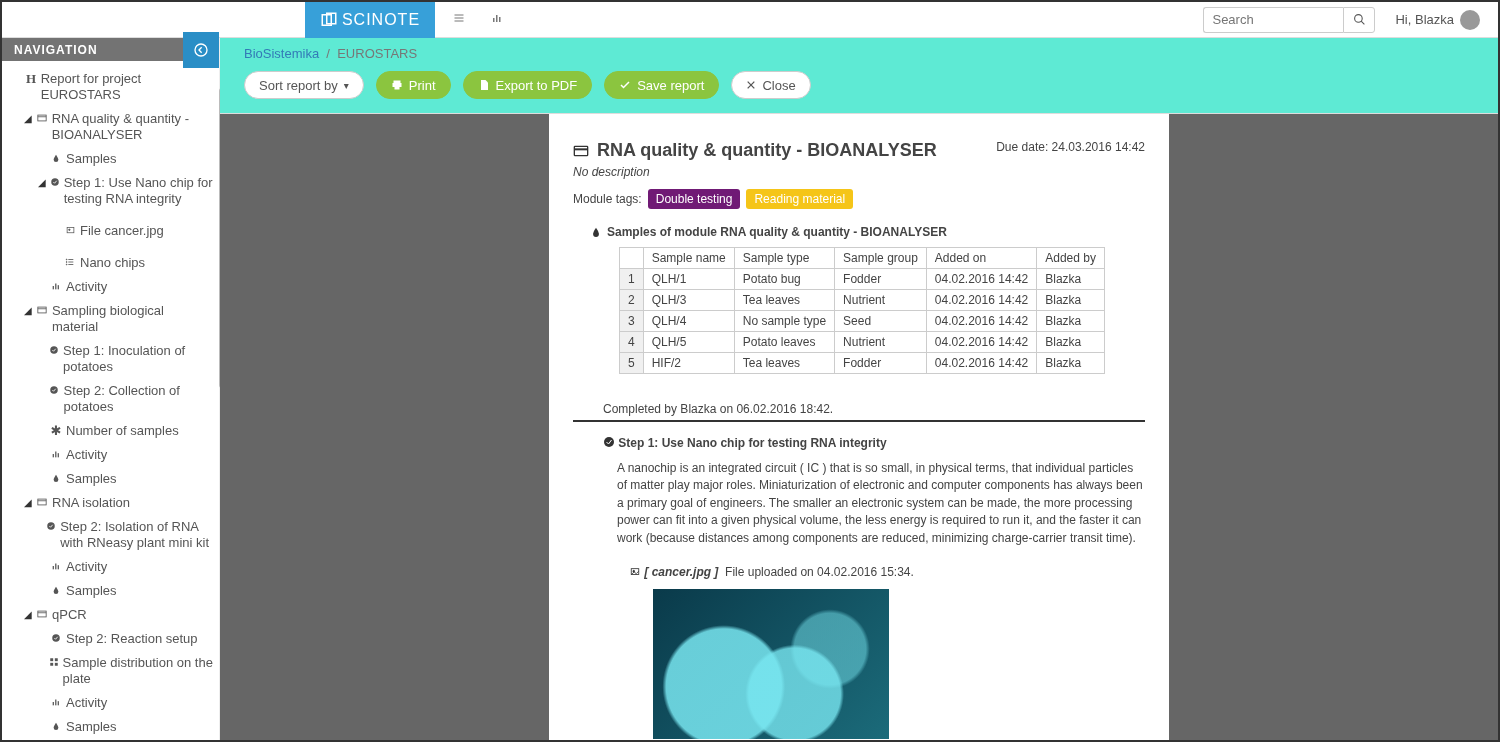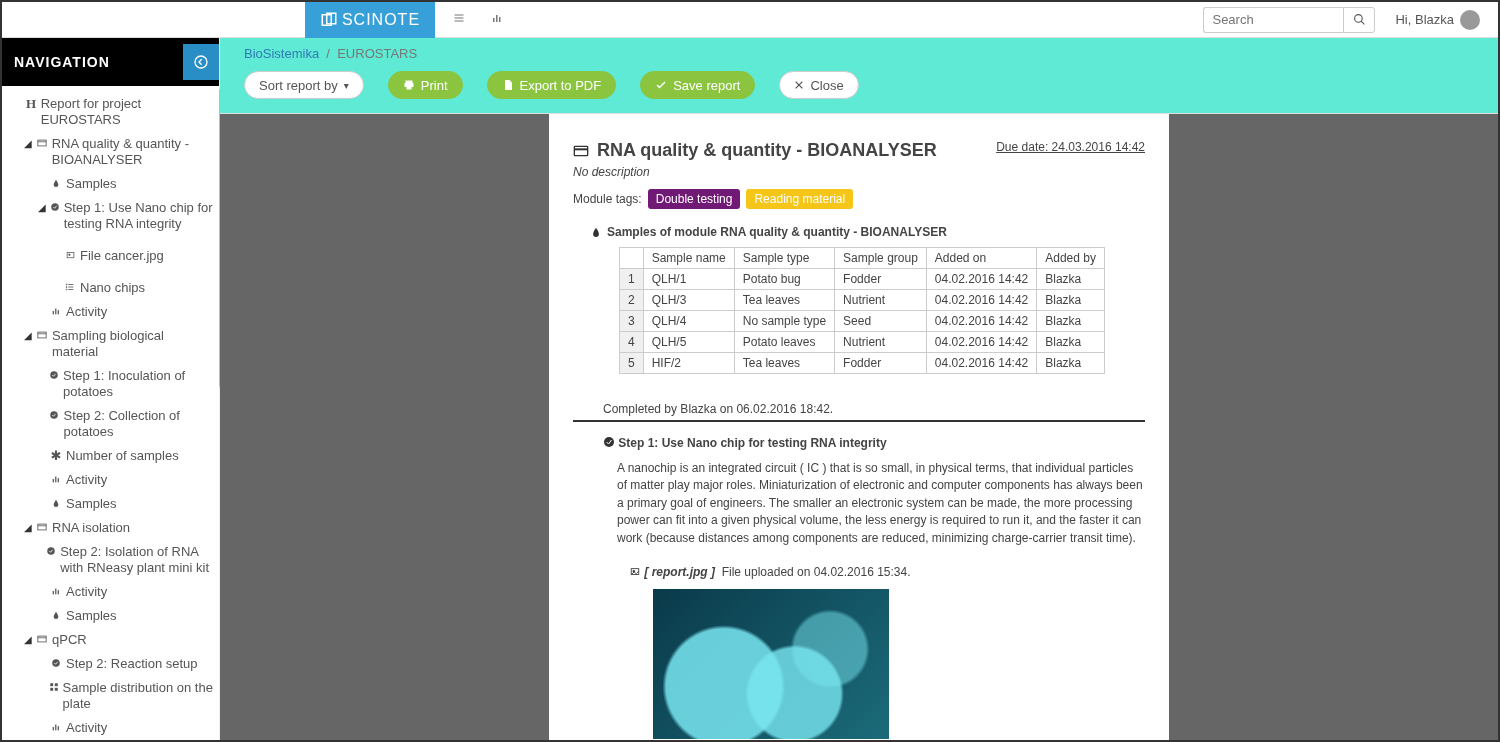--- a/index.html
+++ b/index.html
@@ -23,7 +23,7 @@
 
   
   .sidebar { width: 218px; min-width: 218px; border-right: 1px solid #ddd; display: flex; flex-direction: column; position: relative; }
-  .sidebar-head { background: #000000; color: #fff; height: 48px; display: flex; align-items: center; justify-content: space-between; padding-left: 12px; font-weight: bold; letter-spacing: 1px; font-size: 14px; }
+  .sidebar-head { background: #737373; color: #fff; height: 23px; display: flex; align-items: center; justify-content: space-between; padding-left: 12px; font-weight: bold; letter-spacing: 1px; font-size: 12px; }
   .sidebar-head .collapse-btn { background: #2a8ec6; width: 36px; height: 36px; display:flex; align-items:center; justify-content:center; cursor:pointer; }
   .tree { overflow-y: auto; flex: 1; padding: 6px 4px 6px 8px; font-size: 13px; color: #555; }
   .tree-item { padding: 4px 2px 4px 0; line-height: 16px; cursor:pointer; display:flex; align-items:flex-start; gap:4px; }

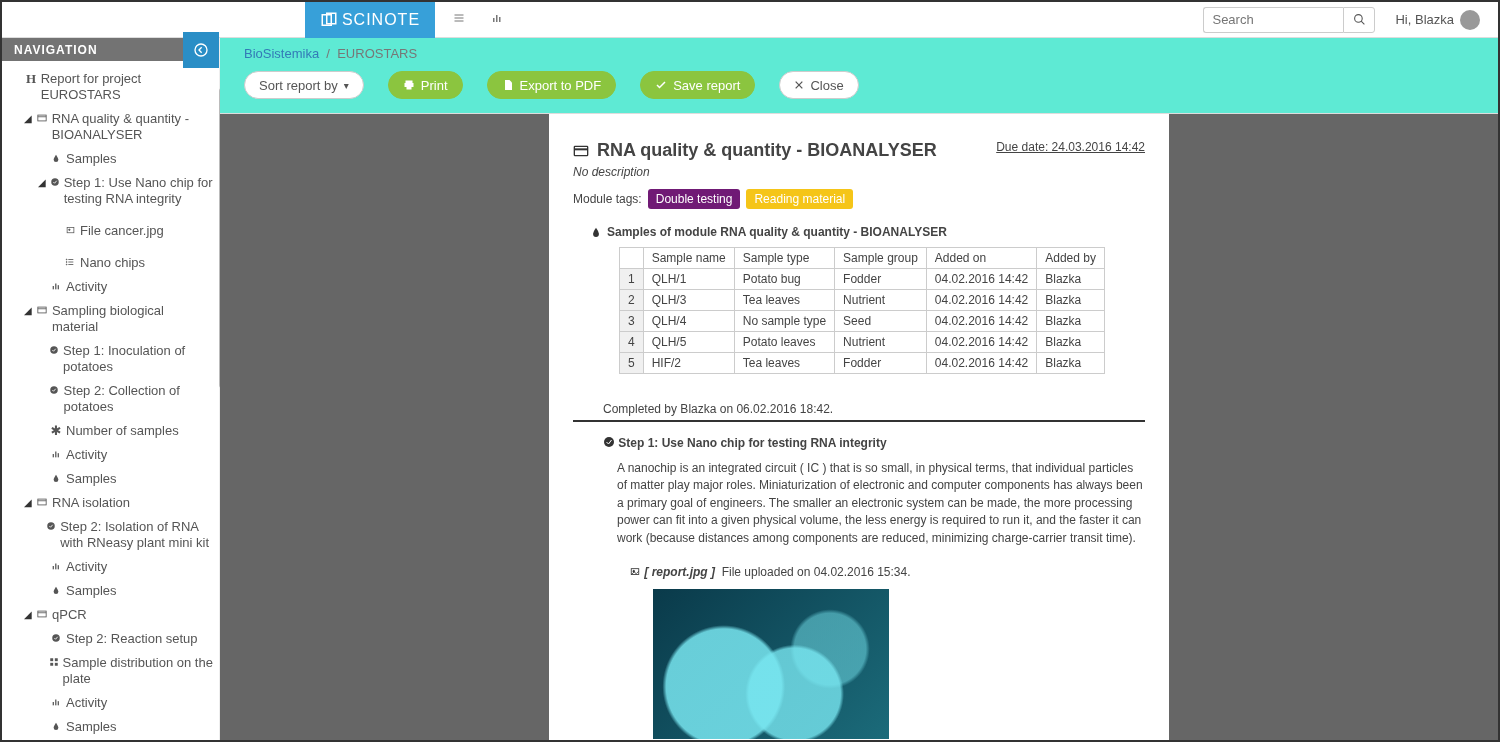--- a/index.html
+++ b/index.html
@@ -41,7 +41,7 @@
   .toolbar-area { background:#5eead4; border-bottom:1px solid #ddd;}
   .breadcrumb { padding: 8px 24px 0; font-size: 13px; color:#777; }
   .breadcrumb a { color:#337ab7; text-decoration:none; }
-  .toolbar { padding: 10px 24px 14px; display:flex; gap:24px; align-items:center; }
+  .toolbar { padding: 10px 24px 14px; display:flex; gap:12px; align-items:center; }
   .btn { height: 28px; border-radius: 14px; border: 1px solid #ccc; background:#fff; padding: 0 14px; display:flex; align-items:center; gap:6px; cursor:pointer; font-size:13px; color:#555;}
   .btn-green { background:#8bc53f; border-color:#8bc53f; color:#fff; }
   .btn .caret-d { font-size:10px; }

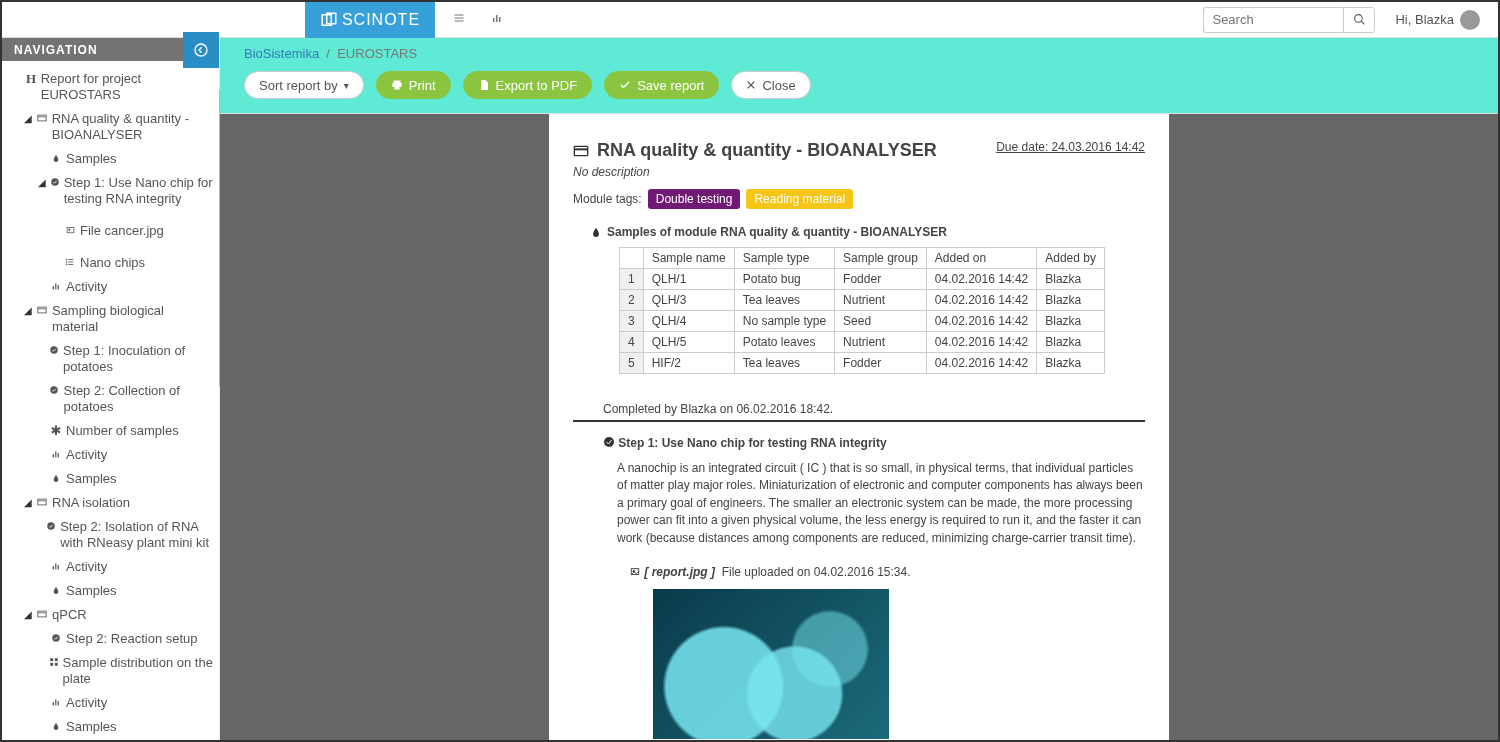--- a/index.html
+++ b/index.html
@@ -51,7 +51,7 @@
   .mod-created { font-size:12px; color:#333; padding: 6px 0; border-bottom:2px solid #333;}
   .module-head { display:flex; justify-content:space-between; padding-top:12px;}
   .module-title { font-size:18px; font-weight:bold; display:flex; align-items:center; gap:8px; }
-  .due { font-size:12px; text-align:right;text-decoration:underline;}
+  .due { font-size:12px; text-align:right;}
   .nodesc { font-style:italic; margin:4px 0 10px;}
   .tags-row { display:flex; align-items:center; gap:6px; margin-bottom:16px;}
   .tag { padding:3px 8px; border-radius:3px; color:#fff; font-size:12px; font-weight:500;}

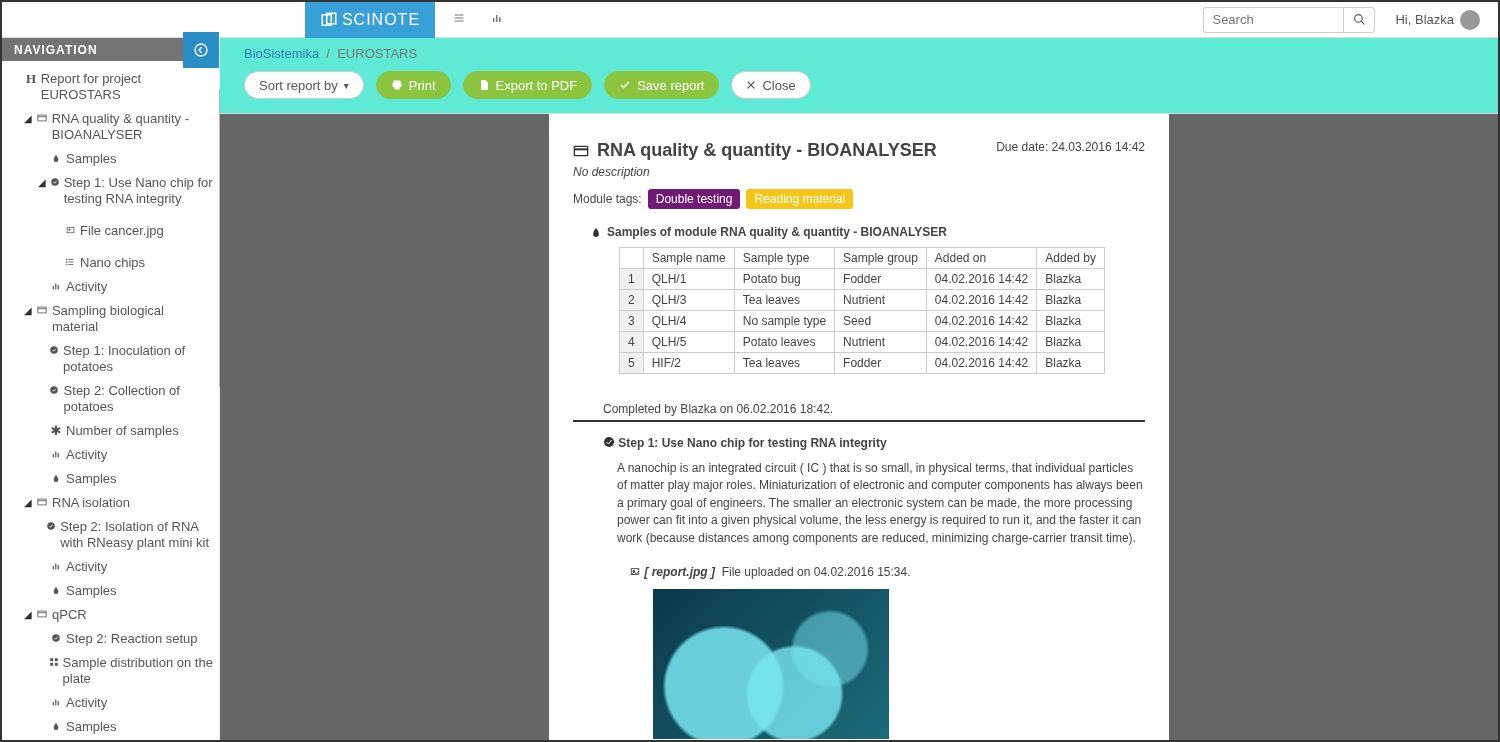--- a/index.html
+++ b/index.html
@@ -452,7 +452,7 @@
               <circle cx="9" cy="10" r="2" fill="#333"></circle>
               <polyline points="3 18 10 12 15 16 21 10"></polyline>
             </svg>
-          <b>[ report.jpg ]</b>&nbsp;&nbsp;<span class="up">File uploaded on 04.02.2016 15:34.</span>
+          <b>[ cancer.jpg ]</b>&nbsp;&nbsp;<span class="up">File uploaded on 04.02.2016 15:34.</span>
         </div>
         <div class="img-ph"></div>
       </div>

